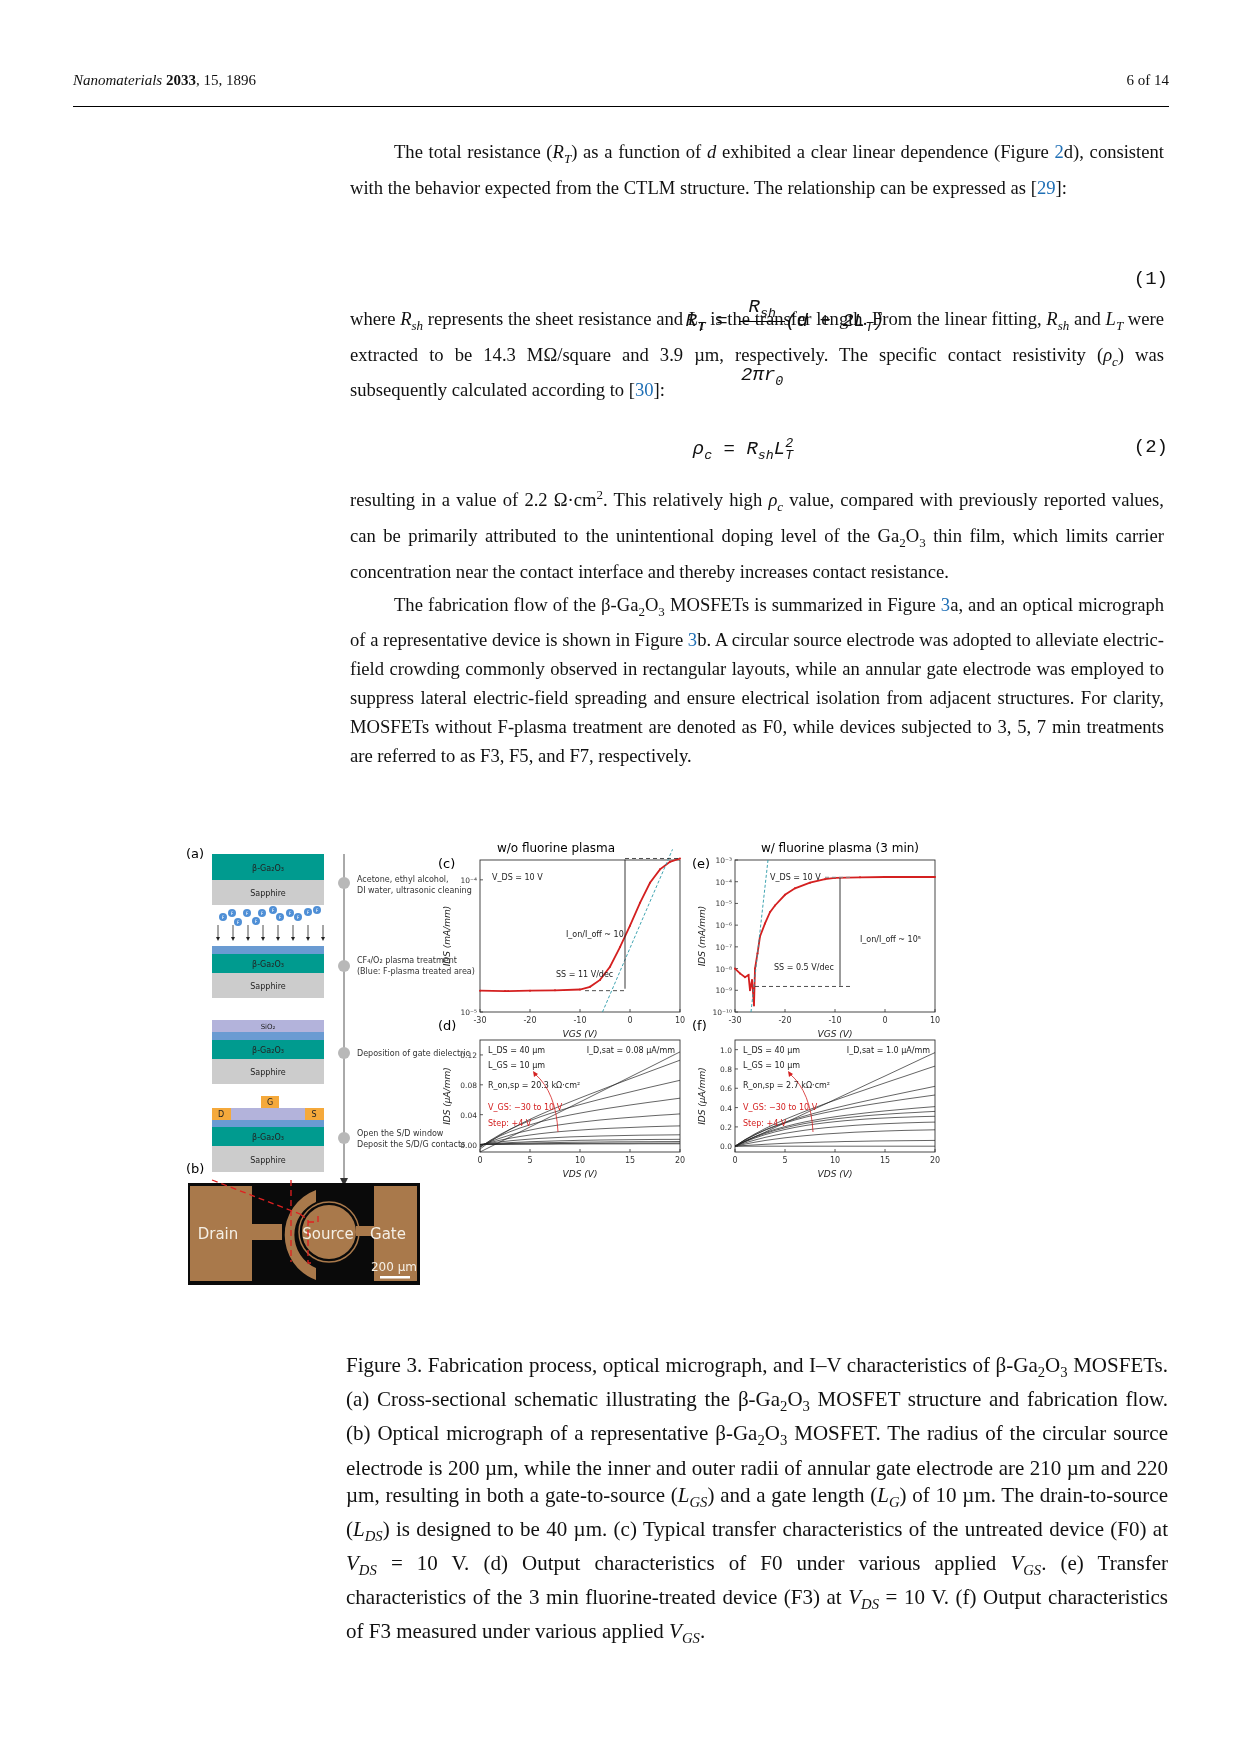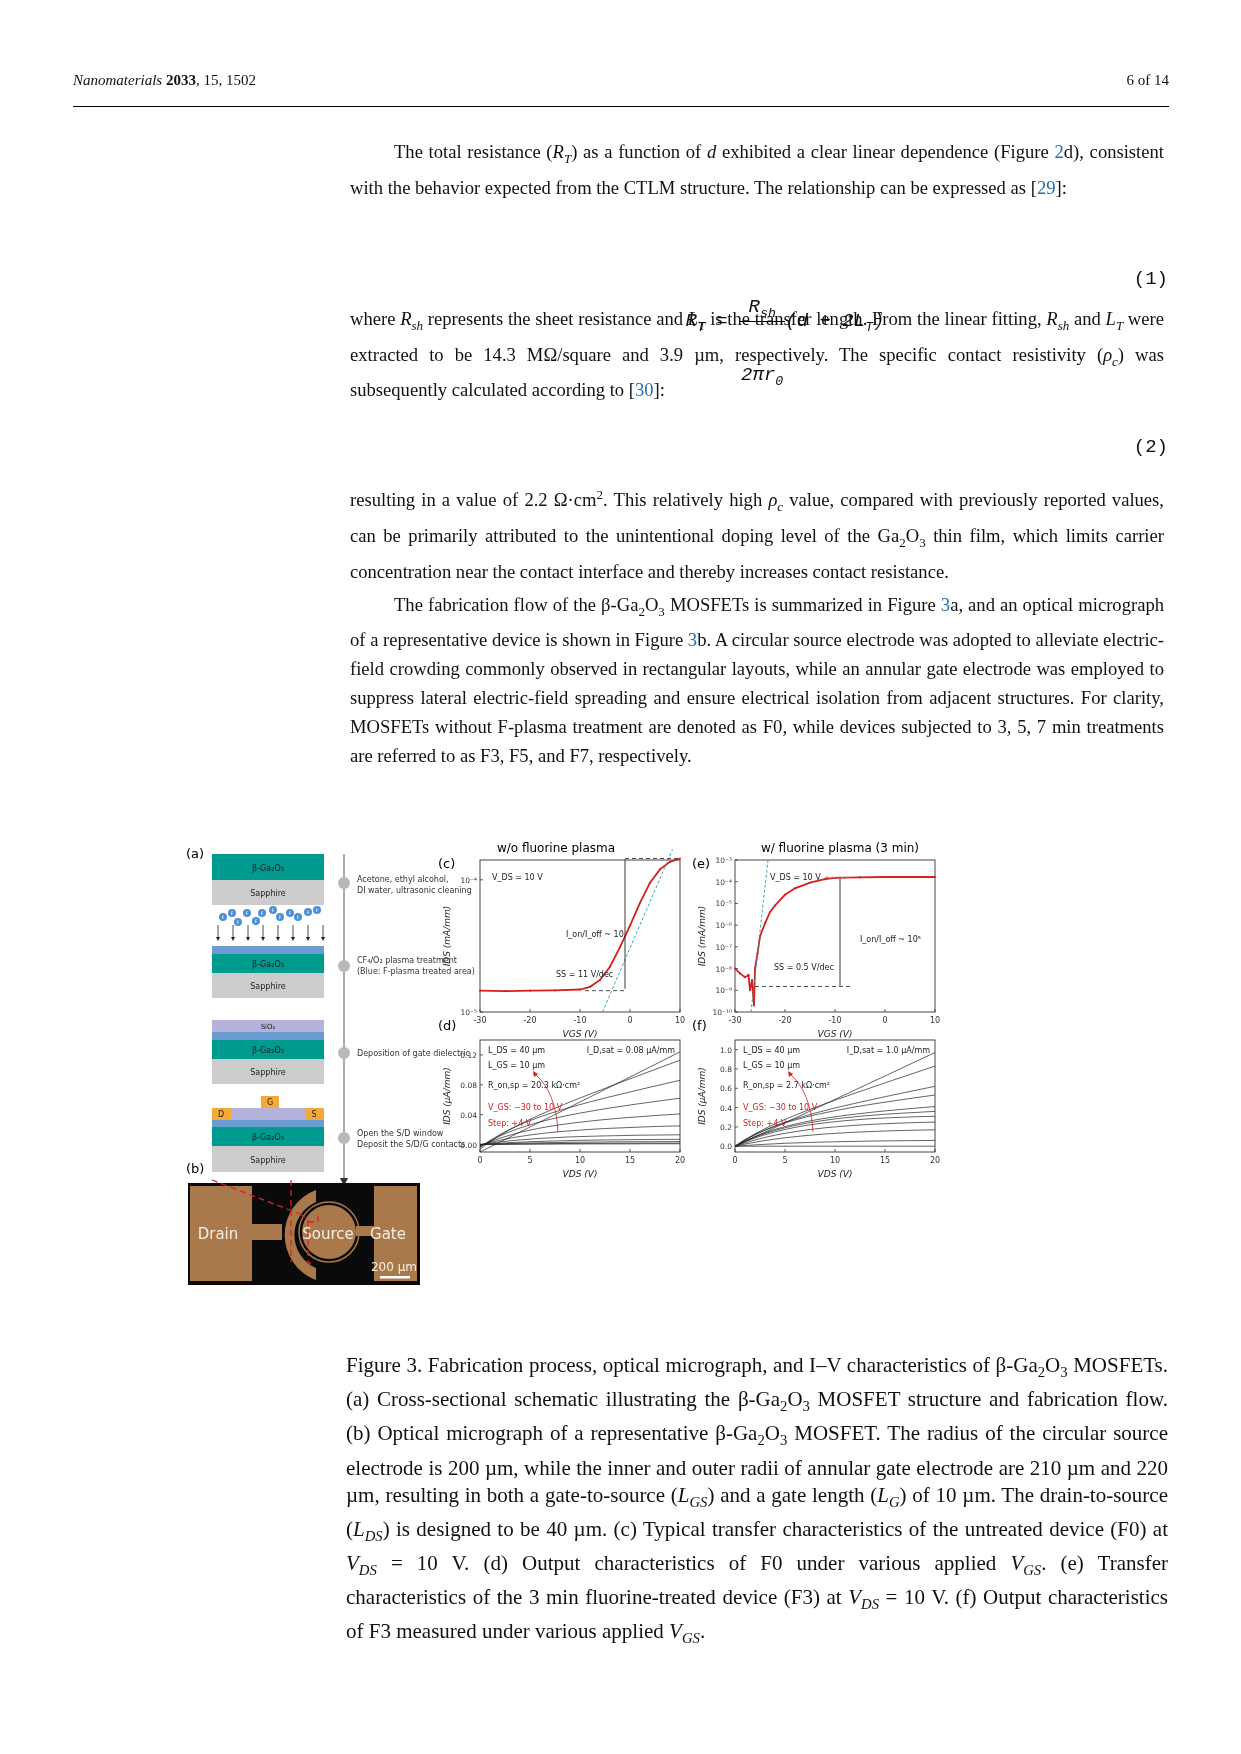--- a/index.html
+++ b/index.html
@@ -28,7 +28,7 @@
 
 <div class="hdr">
   <i>Nanomaterials</i>
-  <b>2033</b><span>, 15, 1502</span>
+  <b>2033</b><span>, 15, 1896</span>
 </div>
 <div class="pageno">6 of 14</div>
 <div class="rule"></div>

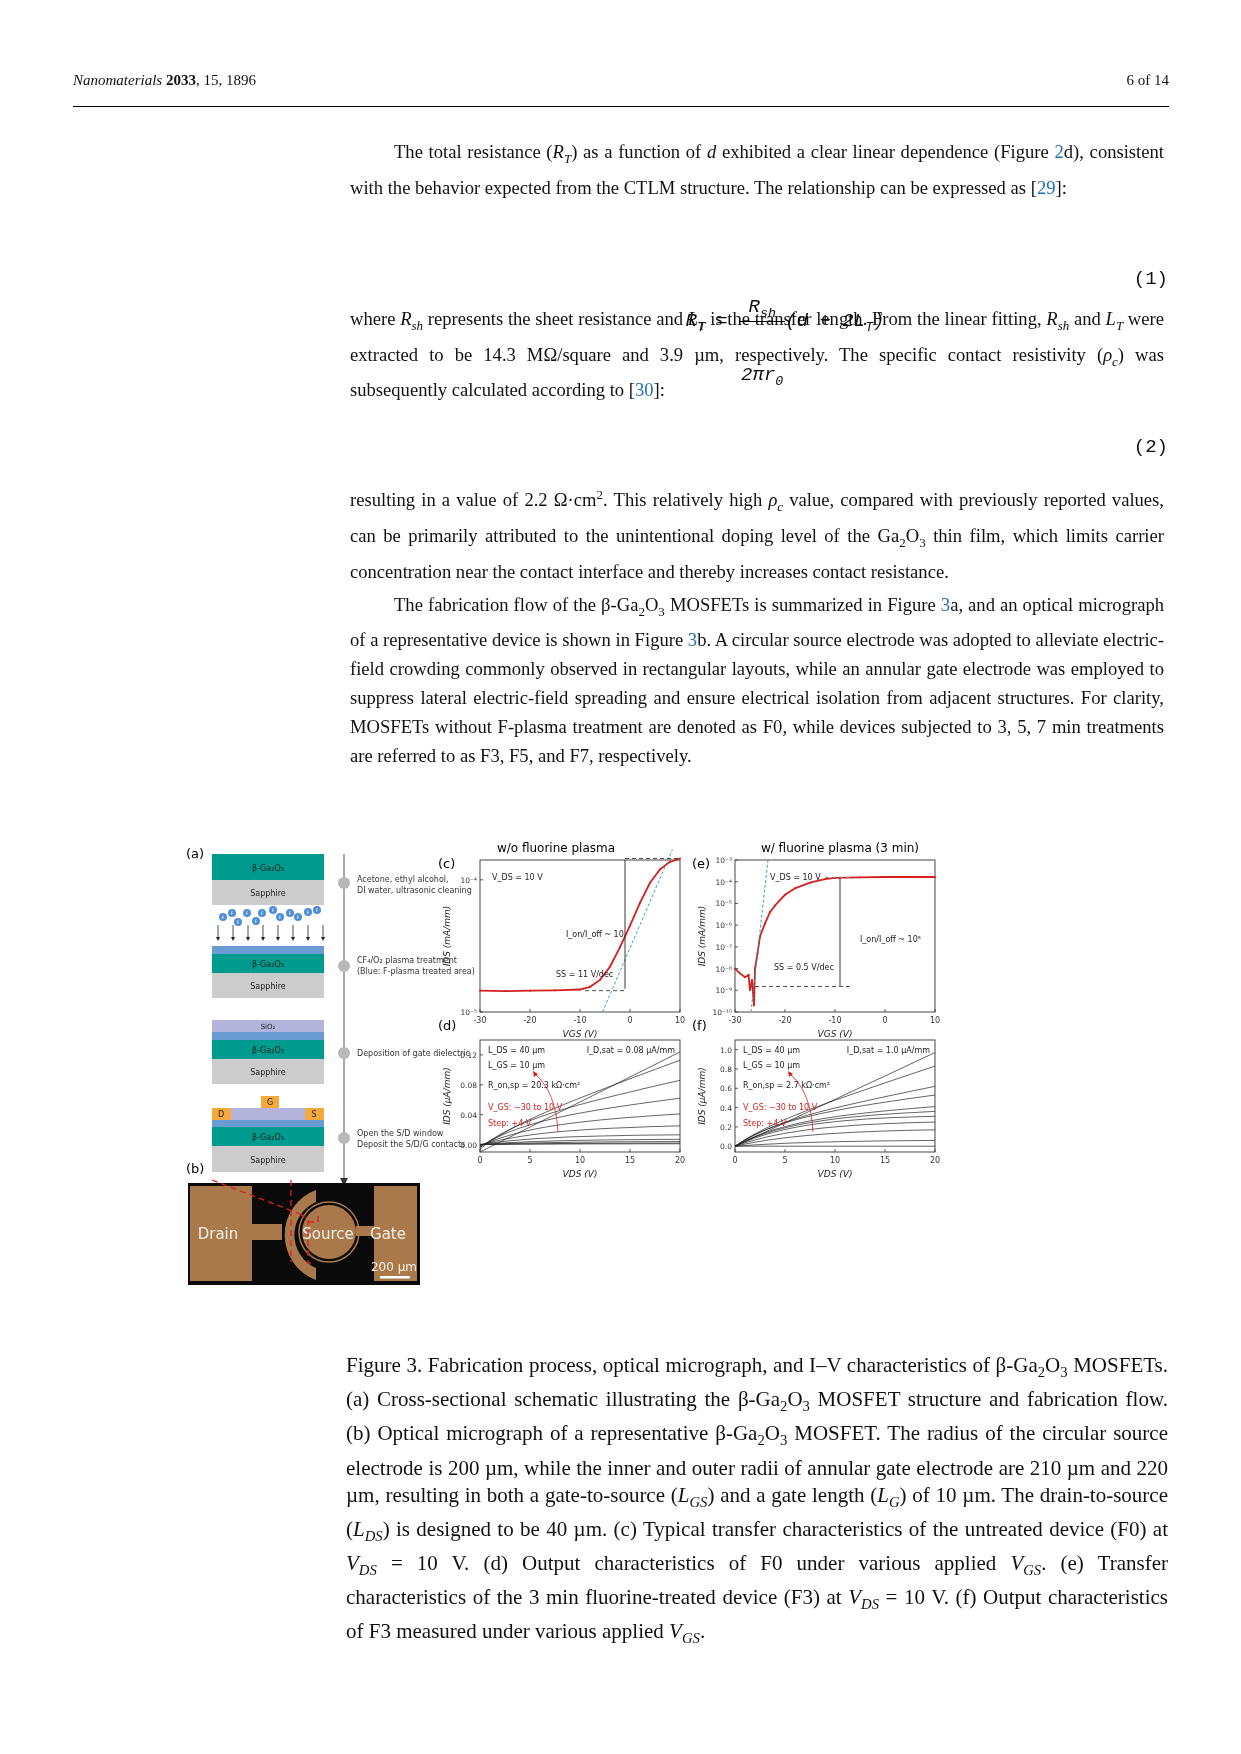--- a/index.html
+++ b/index.html
@@ -47,6 +47,7 @@
 </div>
 
 <div class="eq" style="top:436px; height:34px">
+  <div class="expr" style="top:0"><span style="position:relative; left:-14px">ρ<sub>c</sub> = R<sub>sh</sub>L<sub>T</sub><sup style="margin-left:-8px">2</sup></span></div>
   <div class="num" style="top:0">(2)</div>
 </div>
 

